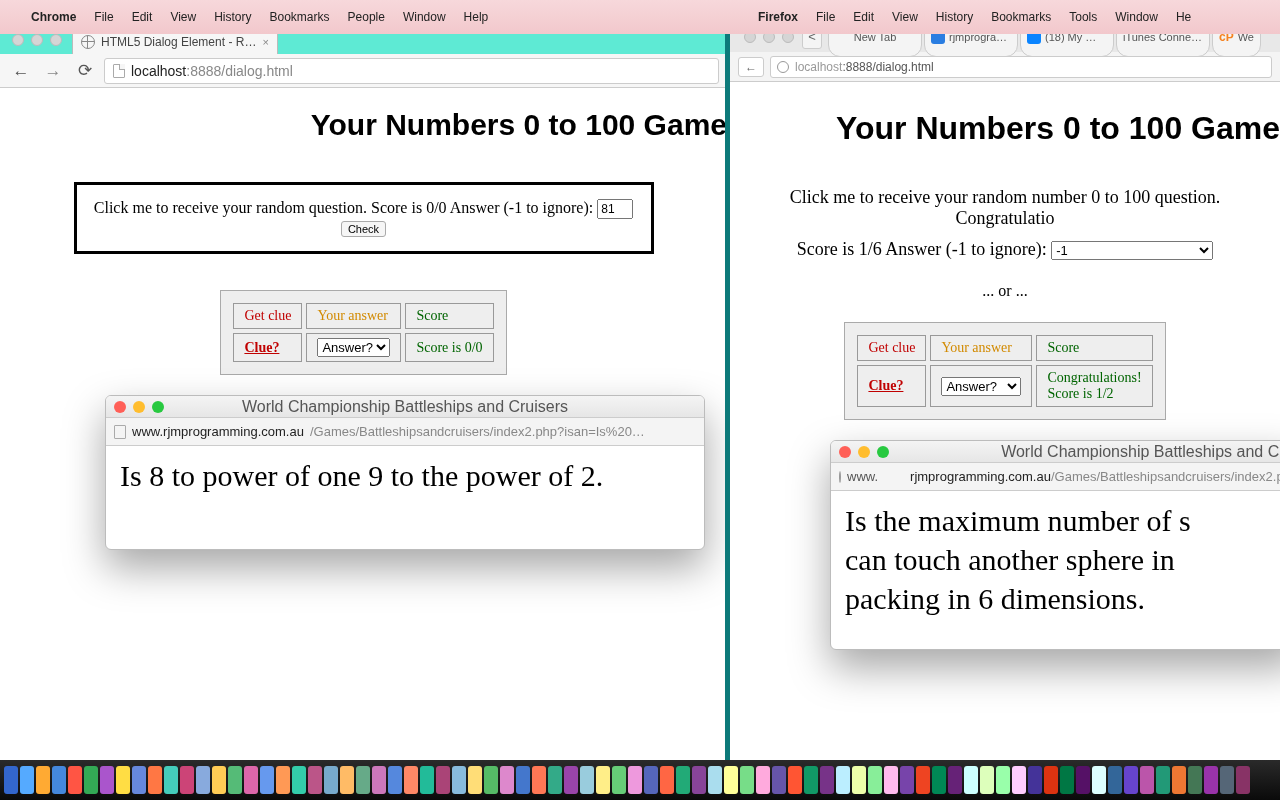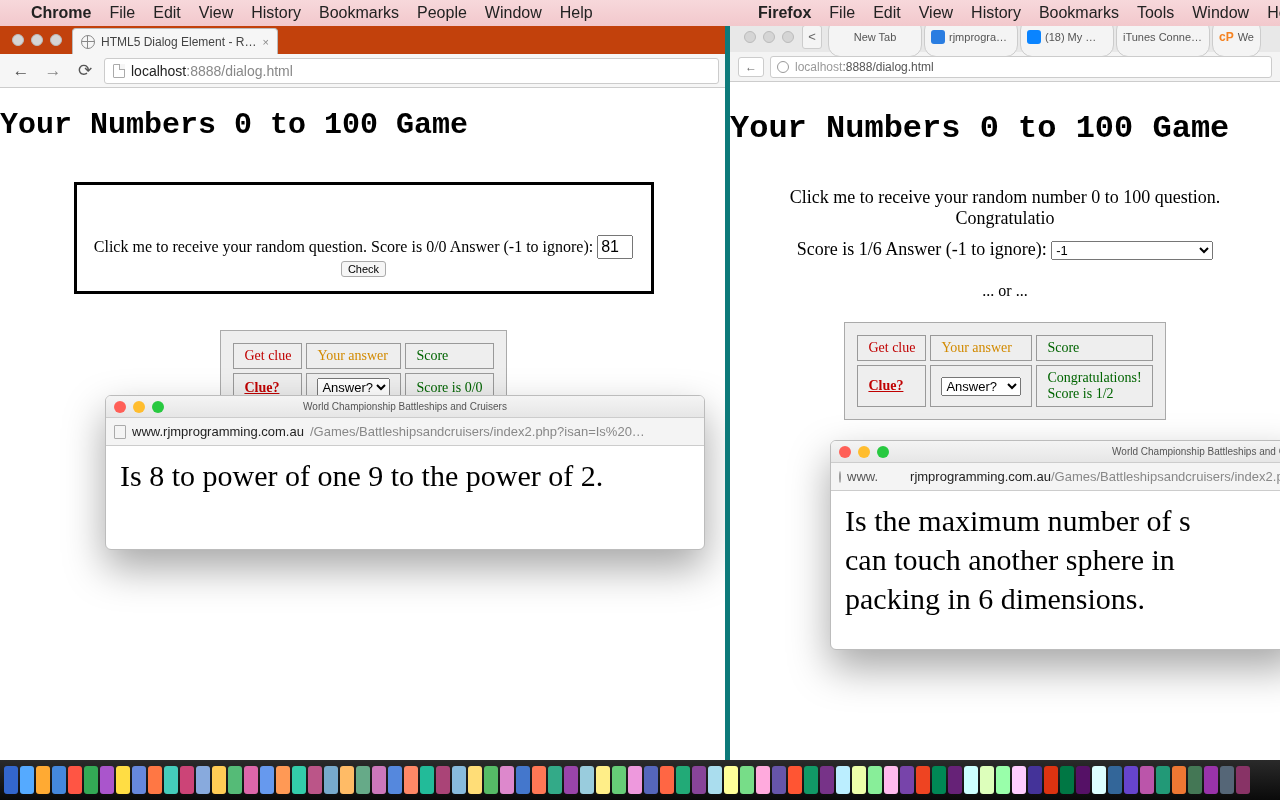--- a/index.html
+++ b/index.html
@@ -14,11 +14,11 @@
 .menubar {
   position: absolute;
   top: 0;
-  height: 26px;
+  height: 34px;
   background: linear-gradient(#f7d8db, #f2c8cc);
   display: flex;
   align-items: center;
-  font-size: 16px;
+  font-size: 12px;
   color: #222;
   z-index: 10;
 }

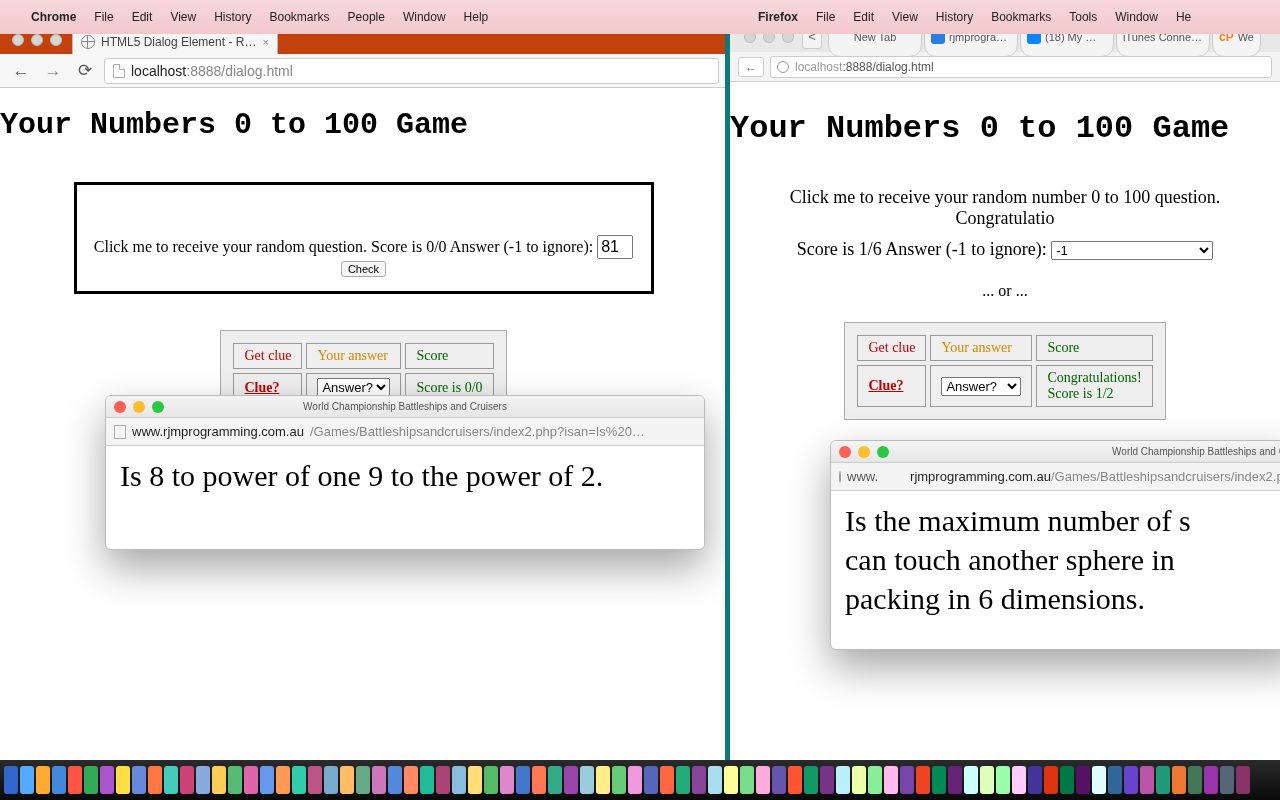--- a/index.html
+++ b/index.html
@@ -48,7 +48,7 @@
 
 .tabstrip {
   height: 32px;
-  background: #c2410c;
+  background: #5eead4;
   display: flex;
   align-items: flex-end;
   padding-left: 6px;

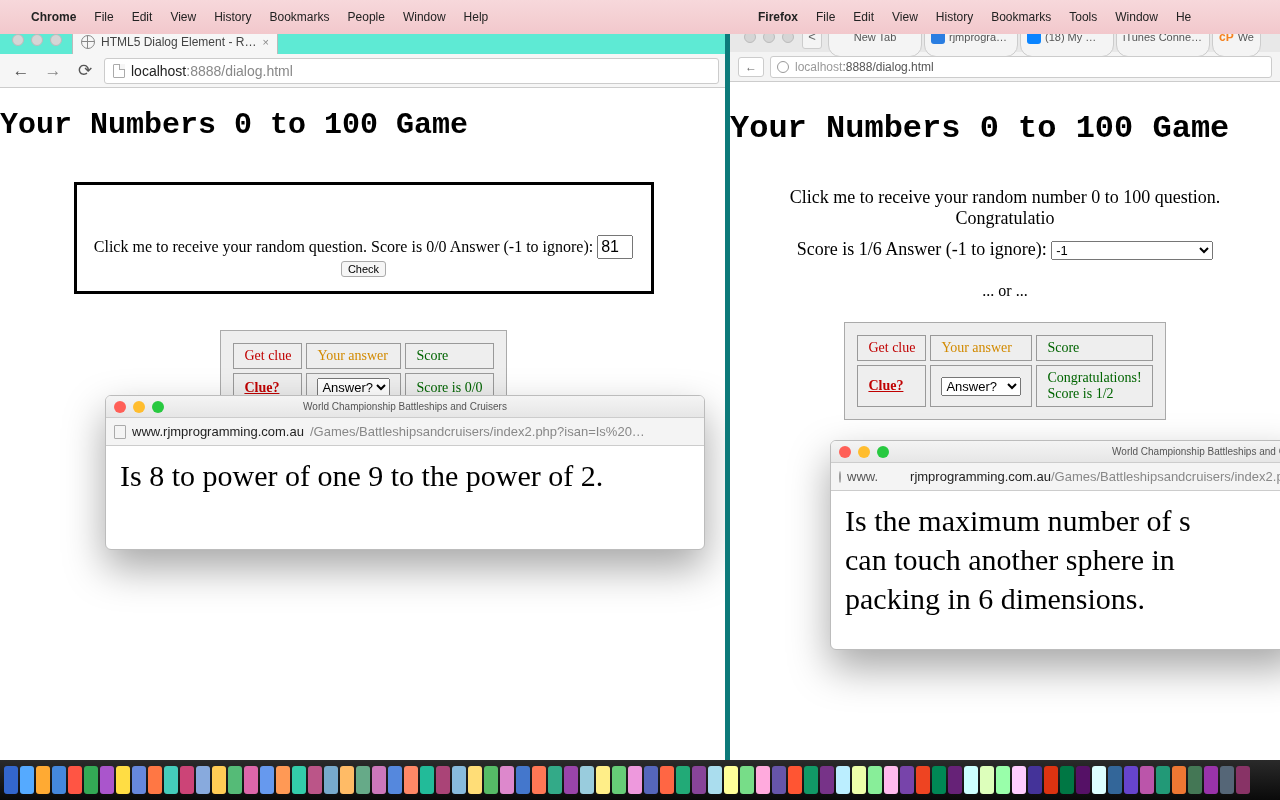--- a/index.html
+++ b/index.html
@@ -148,7 +148,7 @@
 
 .content { padding-top: 20px; position: relative; height: calc(100% - 66px); }
 .content.right { height: calc(100% - 60px); padding-top: 28px; }
-h1 { font-family: Liberation Mono, monospace; font-size: 30px; font-weight: 700; text-align: left; margin-bottom: 40px; }
+h1 { font-family: Liberation Sans, sans-serif; font-size: 30px; font-weight: 700; text-align: right; margin-bottom: 40px; }
 h1.big { font-size: 32px; }
 .qbox {
   margin: 0 auto; width: 580px;

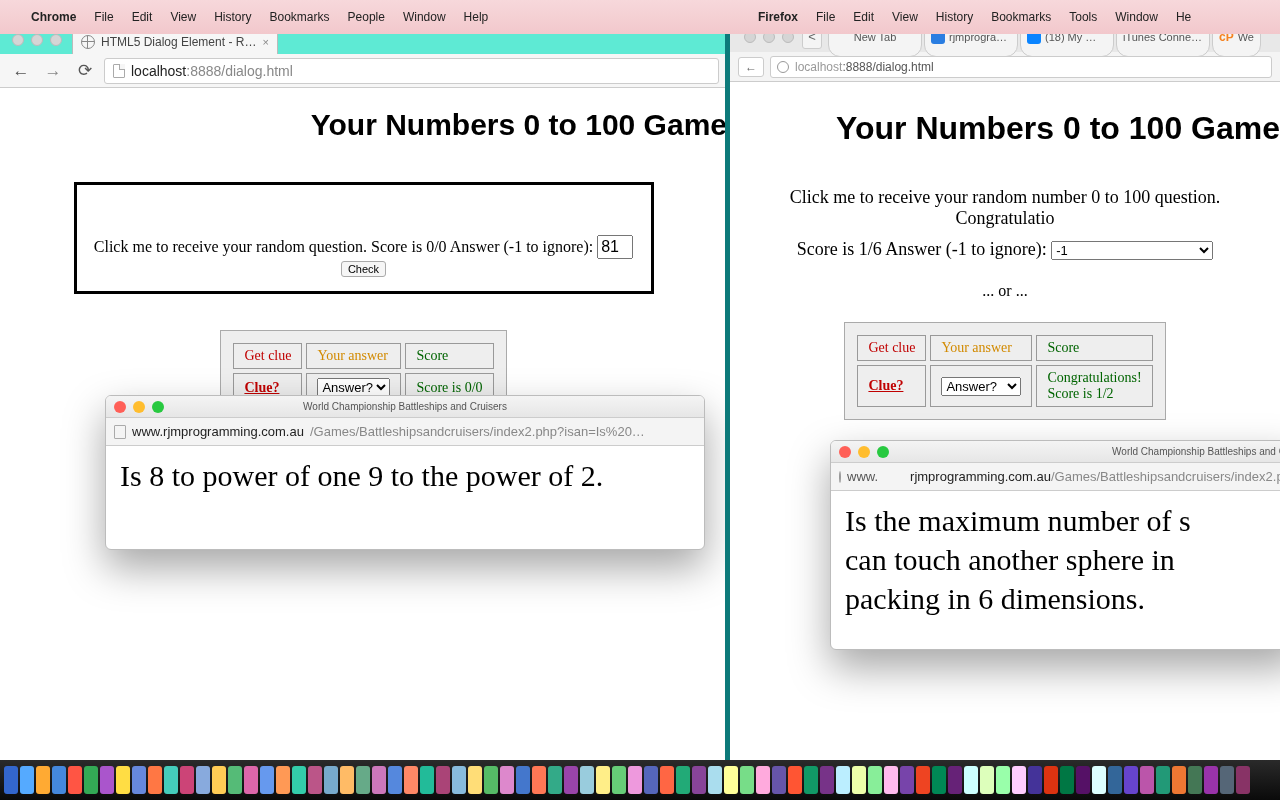--- a/index.html
+++ b/index.html
@@ -156,7 +156,7 @@
   font-family: "Times New Roman", serif; font-size: 16px;
   text-align: center;
 }
-.qbox input { width:36px; font-size:16px; padding:1px 2px;margin-top:36px; }
+.qbox input { width:36px; font-size:12px; padding:1px 2px; }
 .qbox button { font-size:11px; padding:1px 6px; border:1px solid #aaa; border-radius:3px; background:#f6f6f6; }
 .qtext-right {
   font-family: "Times New Roman", serif; font-size:18px; text-align:center;

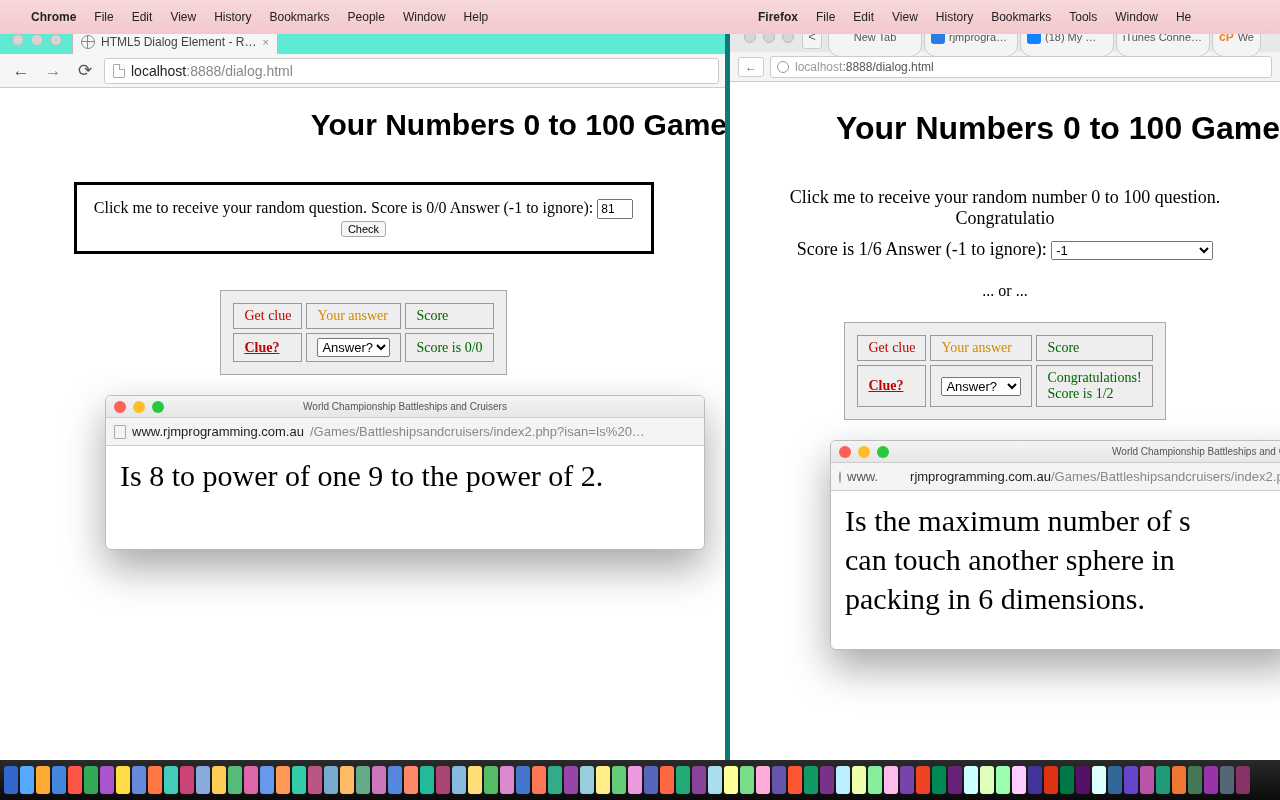--- a/index.html
+++ b/index.html
@@ -190,7 +190,7 @@
   height: 22px;
   background: linear-gradient(#f4f4f4,#e6e6e6);
   border-bottom: 1px solid #ccc;
-  display: flex; align-items: center; font-size: 10px; color:#555;
+  display: flex; align-items: center; font-size: 16px; color:#555;
   position: relative;
 }
 .popup .ptb .lights { display:flex; gap:7px; padding:0 8px; }

